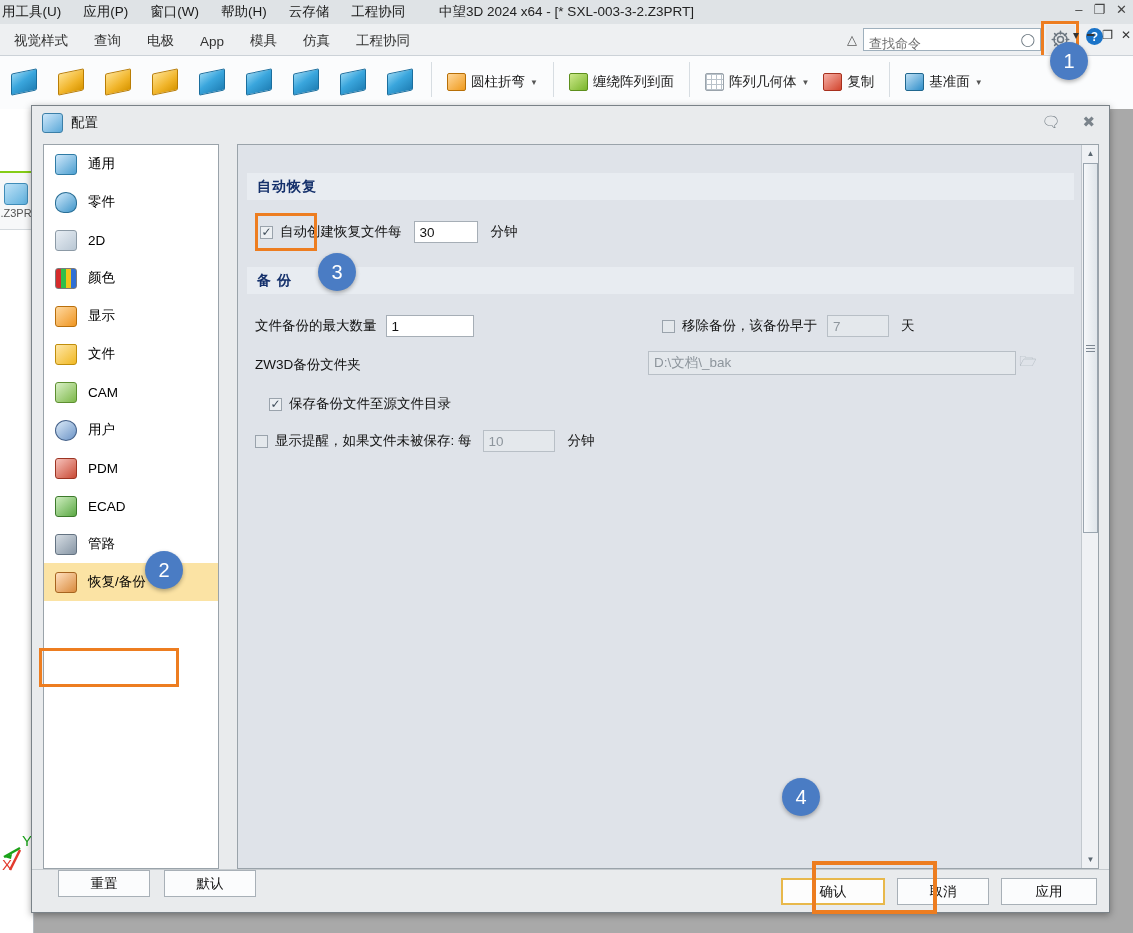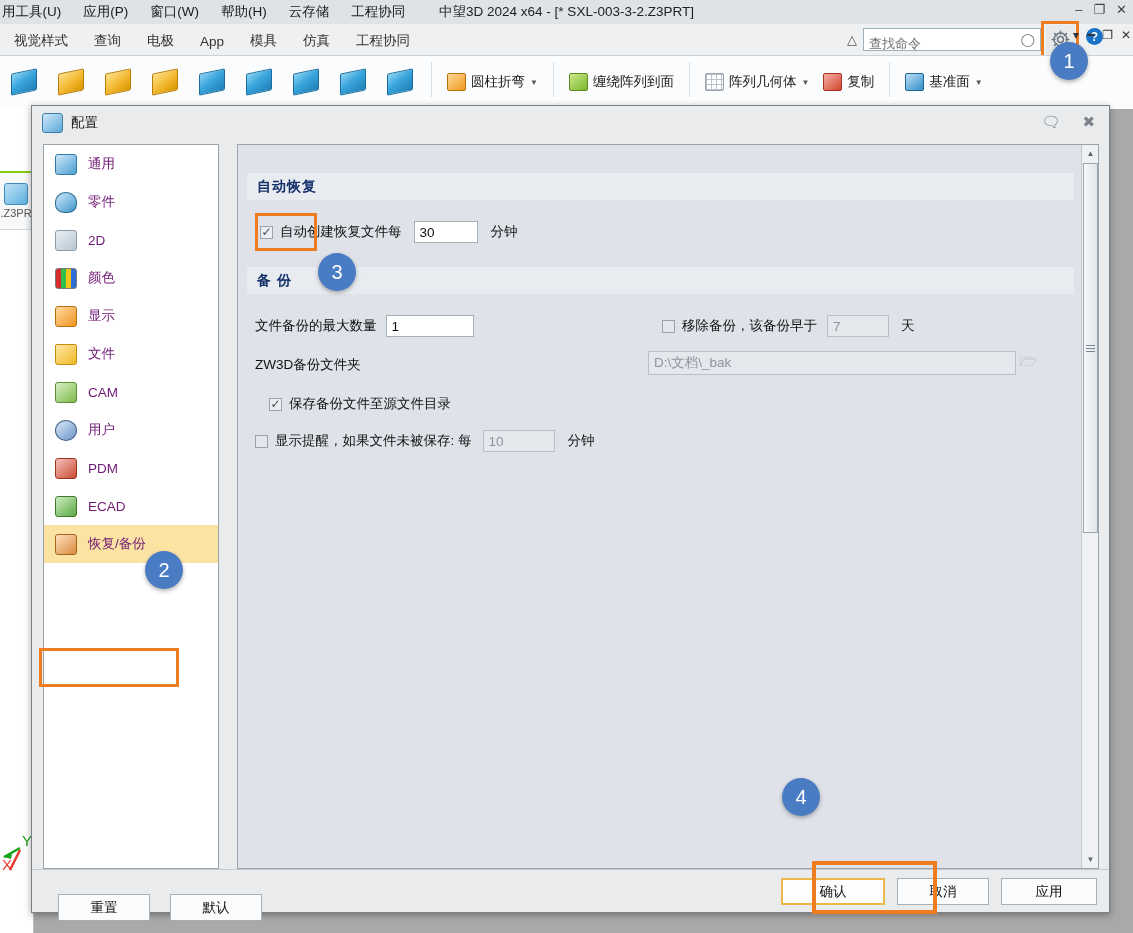--- a/index.html
+++ b/index.html
@@ -109,7 +109,7 @@
   .sidebar { position:absolute; left:0; top:0; width:176px; height:725px;
     background:#ffffff; border:1px solid #9aa3aa; box-sizing:border-box; overflow:hidden;}
   .side-item { height:38px; display:flex; align-items:center; gap:11px; padding-left:11px;
-    font-size:13.5px; color:#701a75; box-sizing:border-box; }
+    font-size:13.5px; color:#000000; box-sizing:border-box; }
   .side-item.sel { background:#fbe3a4; }
   .si-ic { width:20px; height:19px; border-radius:3px; flex:0 0 auto; }
   .ic-general { background:linear-gradient(140deg,#cfe8fb,#4c9fd0); border:1px solid #2f7ba5;}

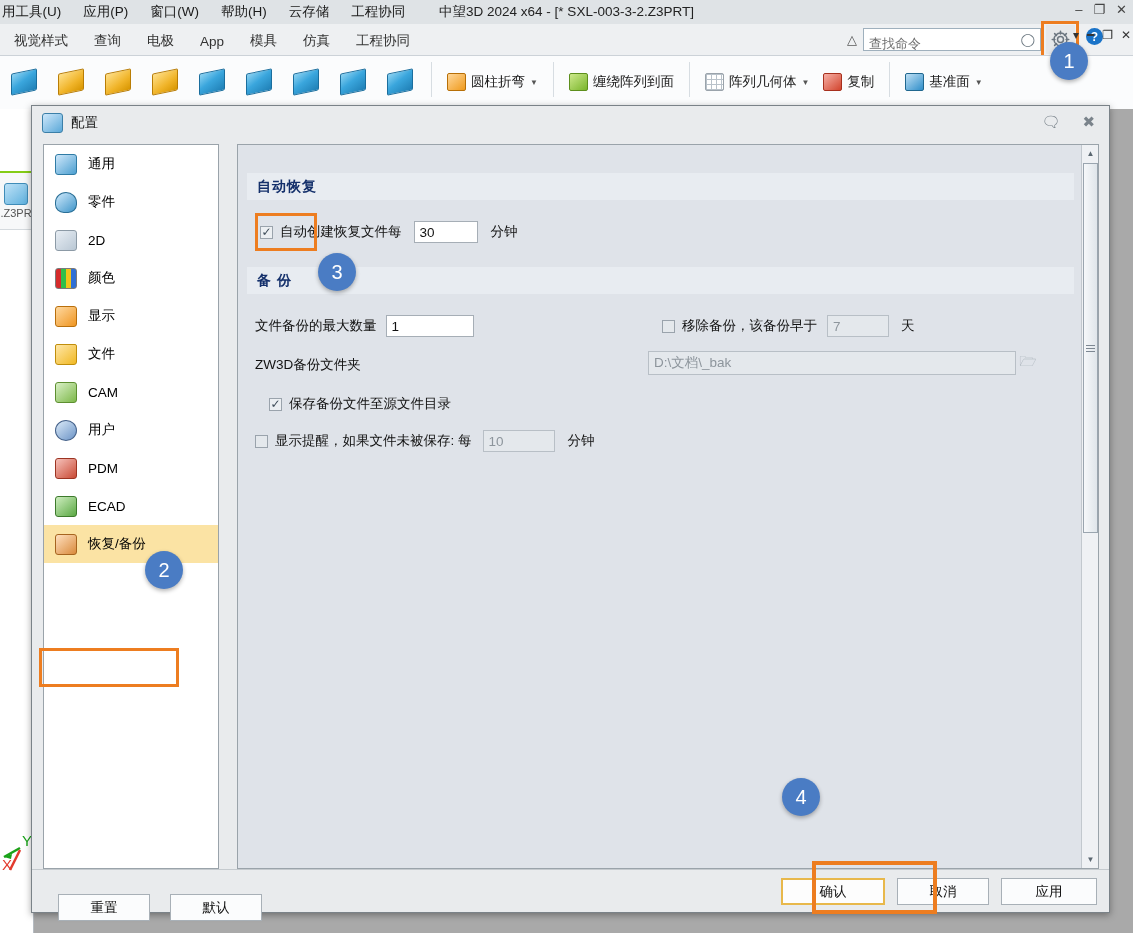--- a/index.html
+++ b/index.html
@@ -369,6 +369,10 @@
           <span class="si-ic ic-ecad"></span>
           <span>ECAD</span>
         </div>
+        <div class="side-item">
+          <span class="si-ic ic-pipe"></span>
+          <span>管路</span>
+        </div>
         <div class="side-item sel">
           <span class="si-ic ic-backup"></span>
           <span>恢复/备份</span>

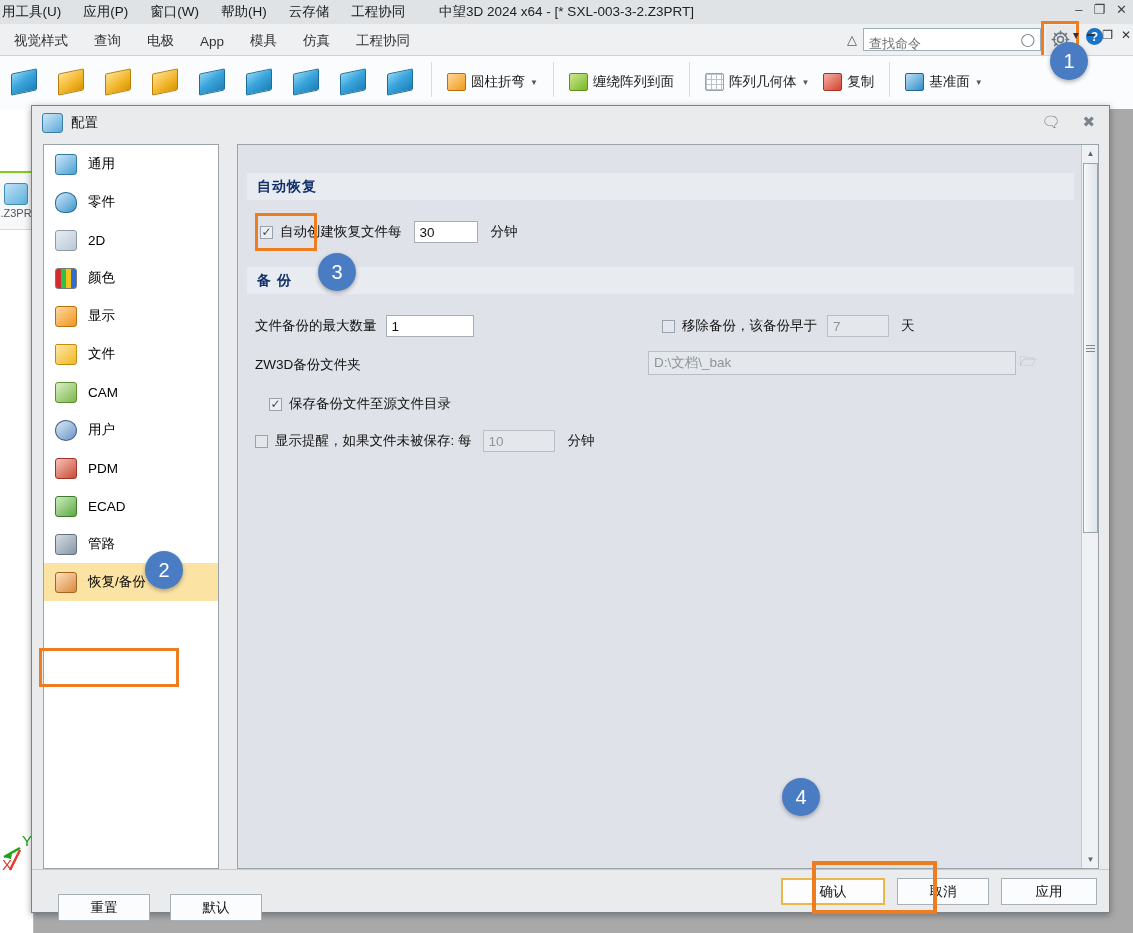--- a/index.html
+++ b/index.html
@@ -178,7 +178,7 @@
     color:#111; display:flex; align-items:center; justify-content:center;
     box-sizing:border-box; }
   .btn.primary { border:2px solid #e8b84b; background:#fdfdfd; }
-  .footer-left { position:absolute; left:11px; top:24px; display:flex; gap:20px;padding-left:15px; }
+  .footer-left { position:absolute; left:11px; top:0; display:flex; gap:14px;padding-left:15px; }
   .footer-right { position:absolute; right:12px; top:8px; display:flex; gap:12px; }
   .ok-hl { position:absolute; right:172px; top:-9px; width:125px; height:53px;
     border:4px solid #ED7D20; box-sizing:border-box; }

